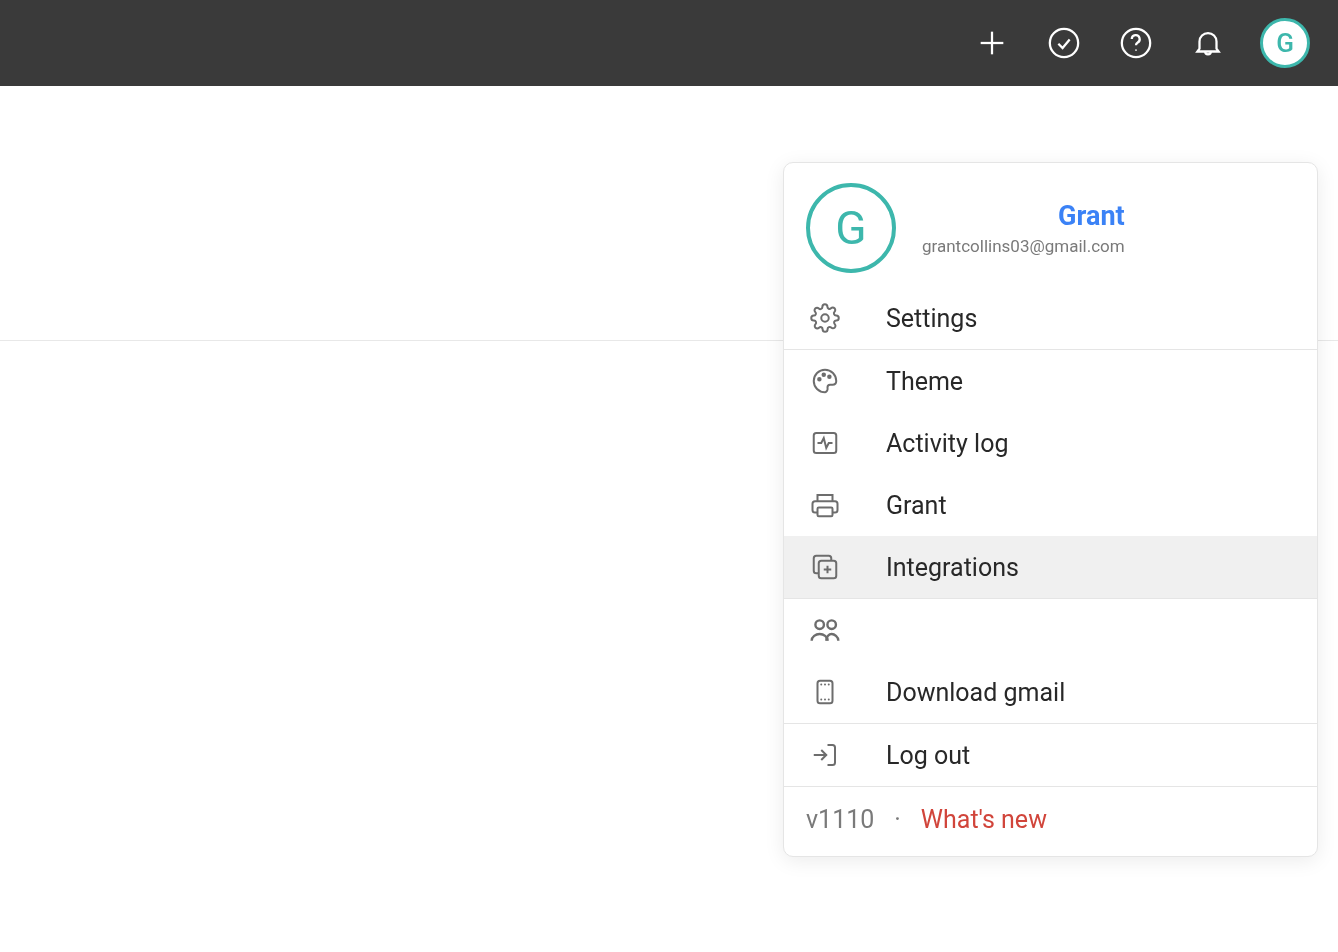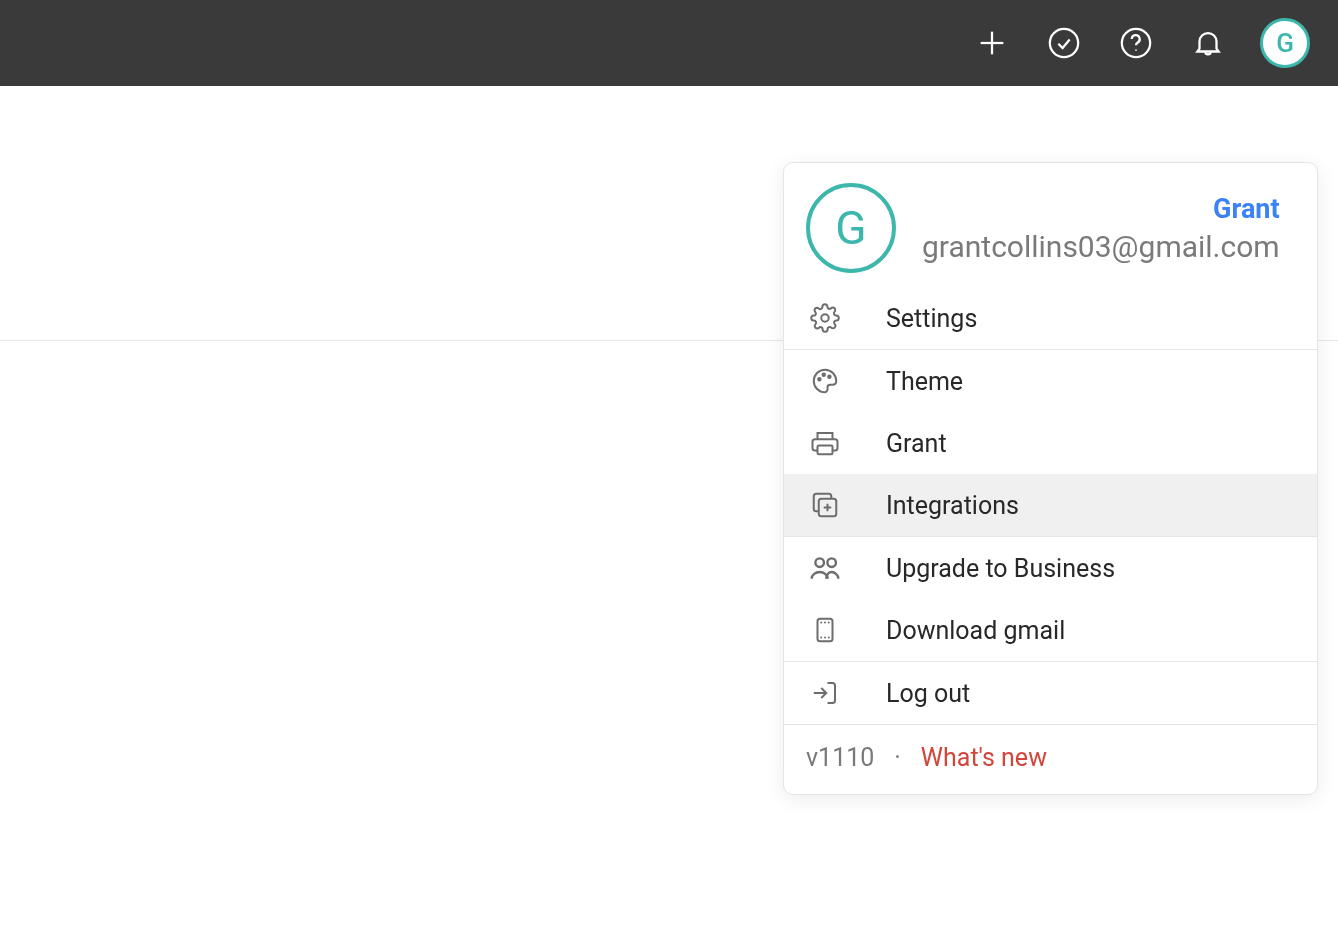--- a/index.html
+++ b/index.html
@@ -104,7 +104,7 @@
       text-align: right;
     }
     .user-email {
-      font-size: 30px;
+      font-size: 17px;
       color: #7a7a7a;
     }
     .menu-item {

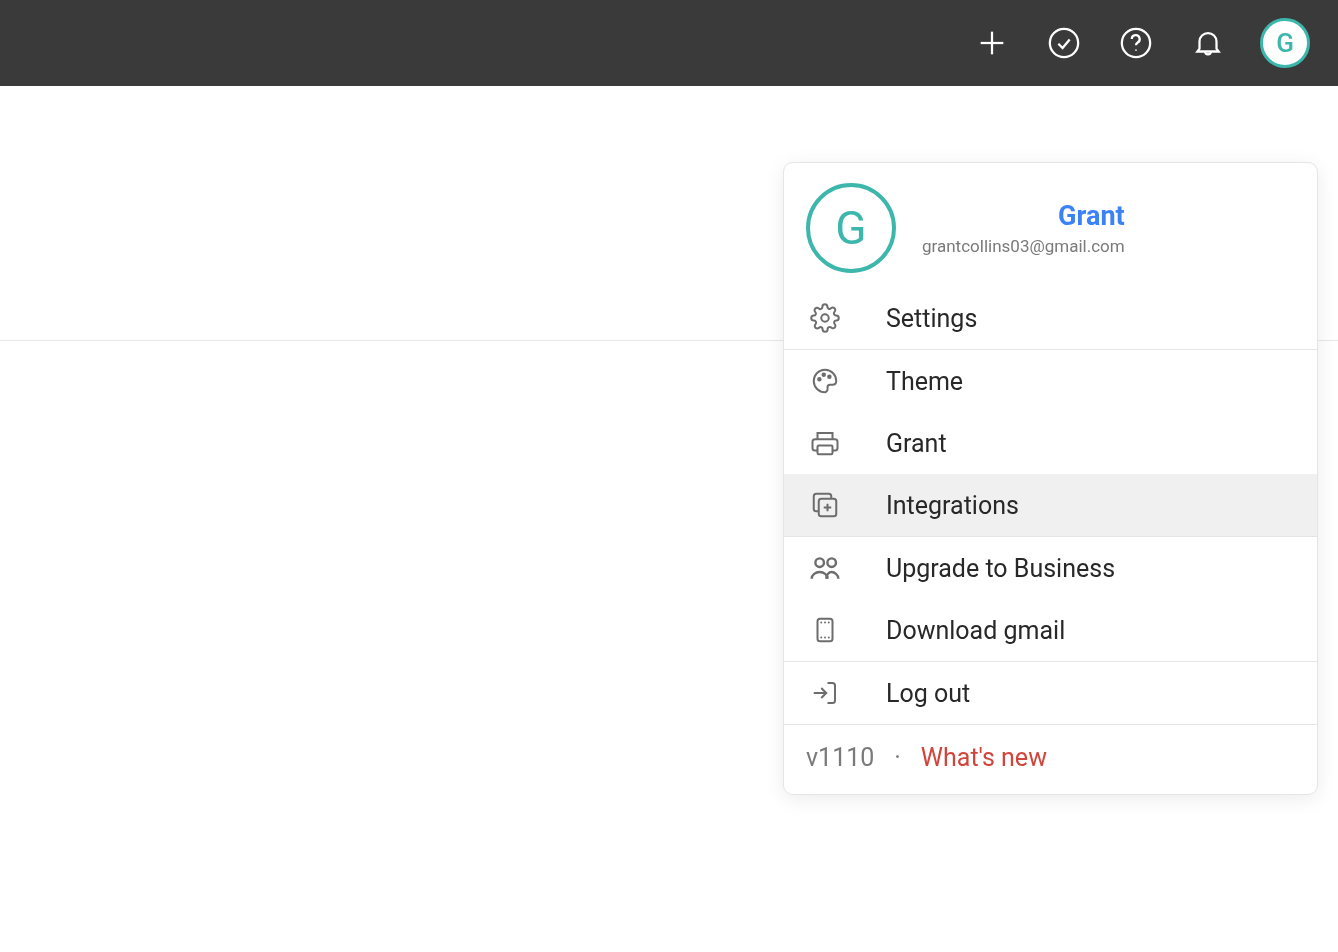--- a/index.html
+++ b/index.html
@@ -231,6 +231,15 @@
       <span>Theme</span>
     </div>
 
+    <div class="menu-item">
+      <span class="icon-slot">
+        <svg width="30" height="30" viewBox="0 0 24 24" fill="none" stroke="currentColor" stroke-width="1.6">
+          <rect x="3" y="4" width="18" height="16" rx="2"></rect>
+          <polyline points="6 12 9 12 11 8 13 16 15 12 18 12"></polyline>
+        </svg>
+      </span>
+      <span>Activity log</span>
+    </div>
 
     <div class="menu-item">
       <span class="icon-slot">

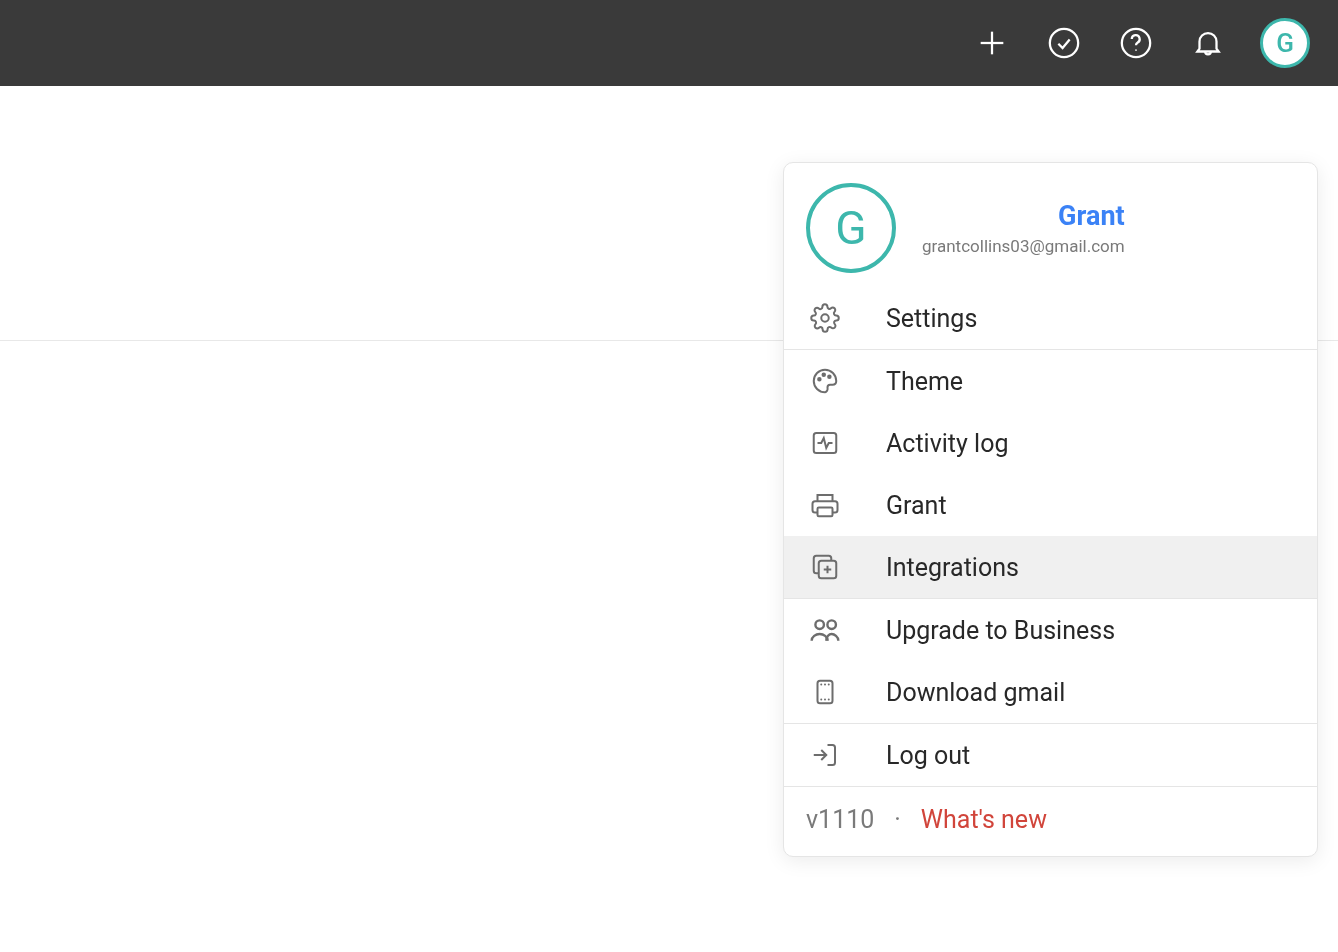--- a/index.html
+++ b/index.html
@@ -276,7 +276,6 @@
           <path d="M13 20 c0-3 2-5 4-5 s5 2 5 5"></path>
         </svg>
       </span>
-      <span>Upgrade to Business</span>
     </div>
 
     <div class="menu-item">

